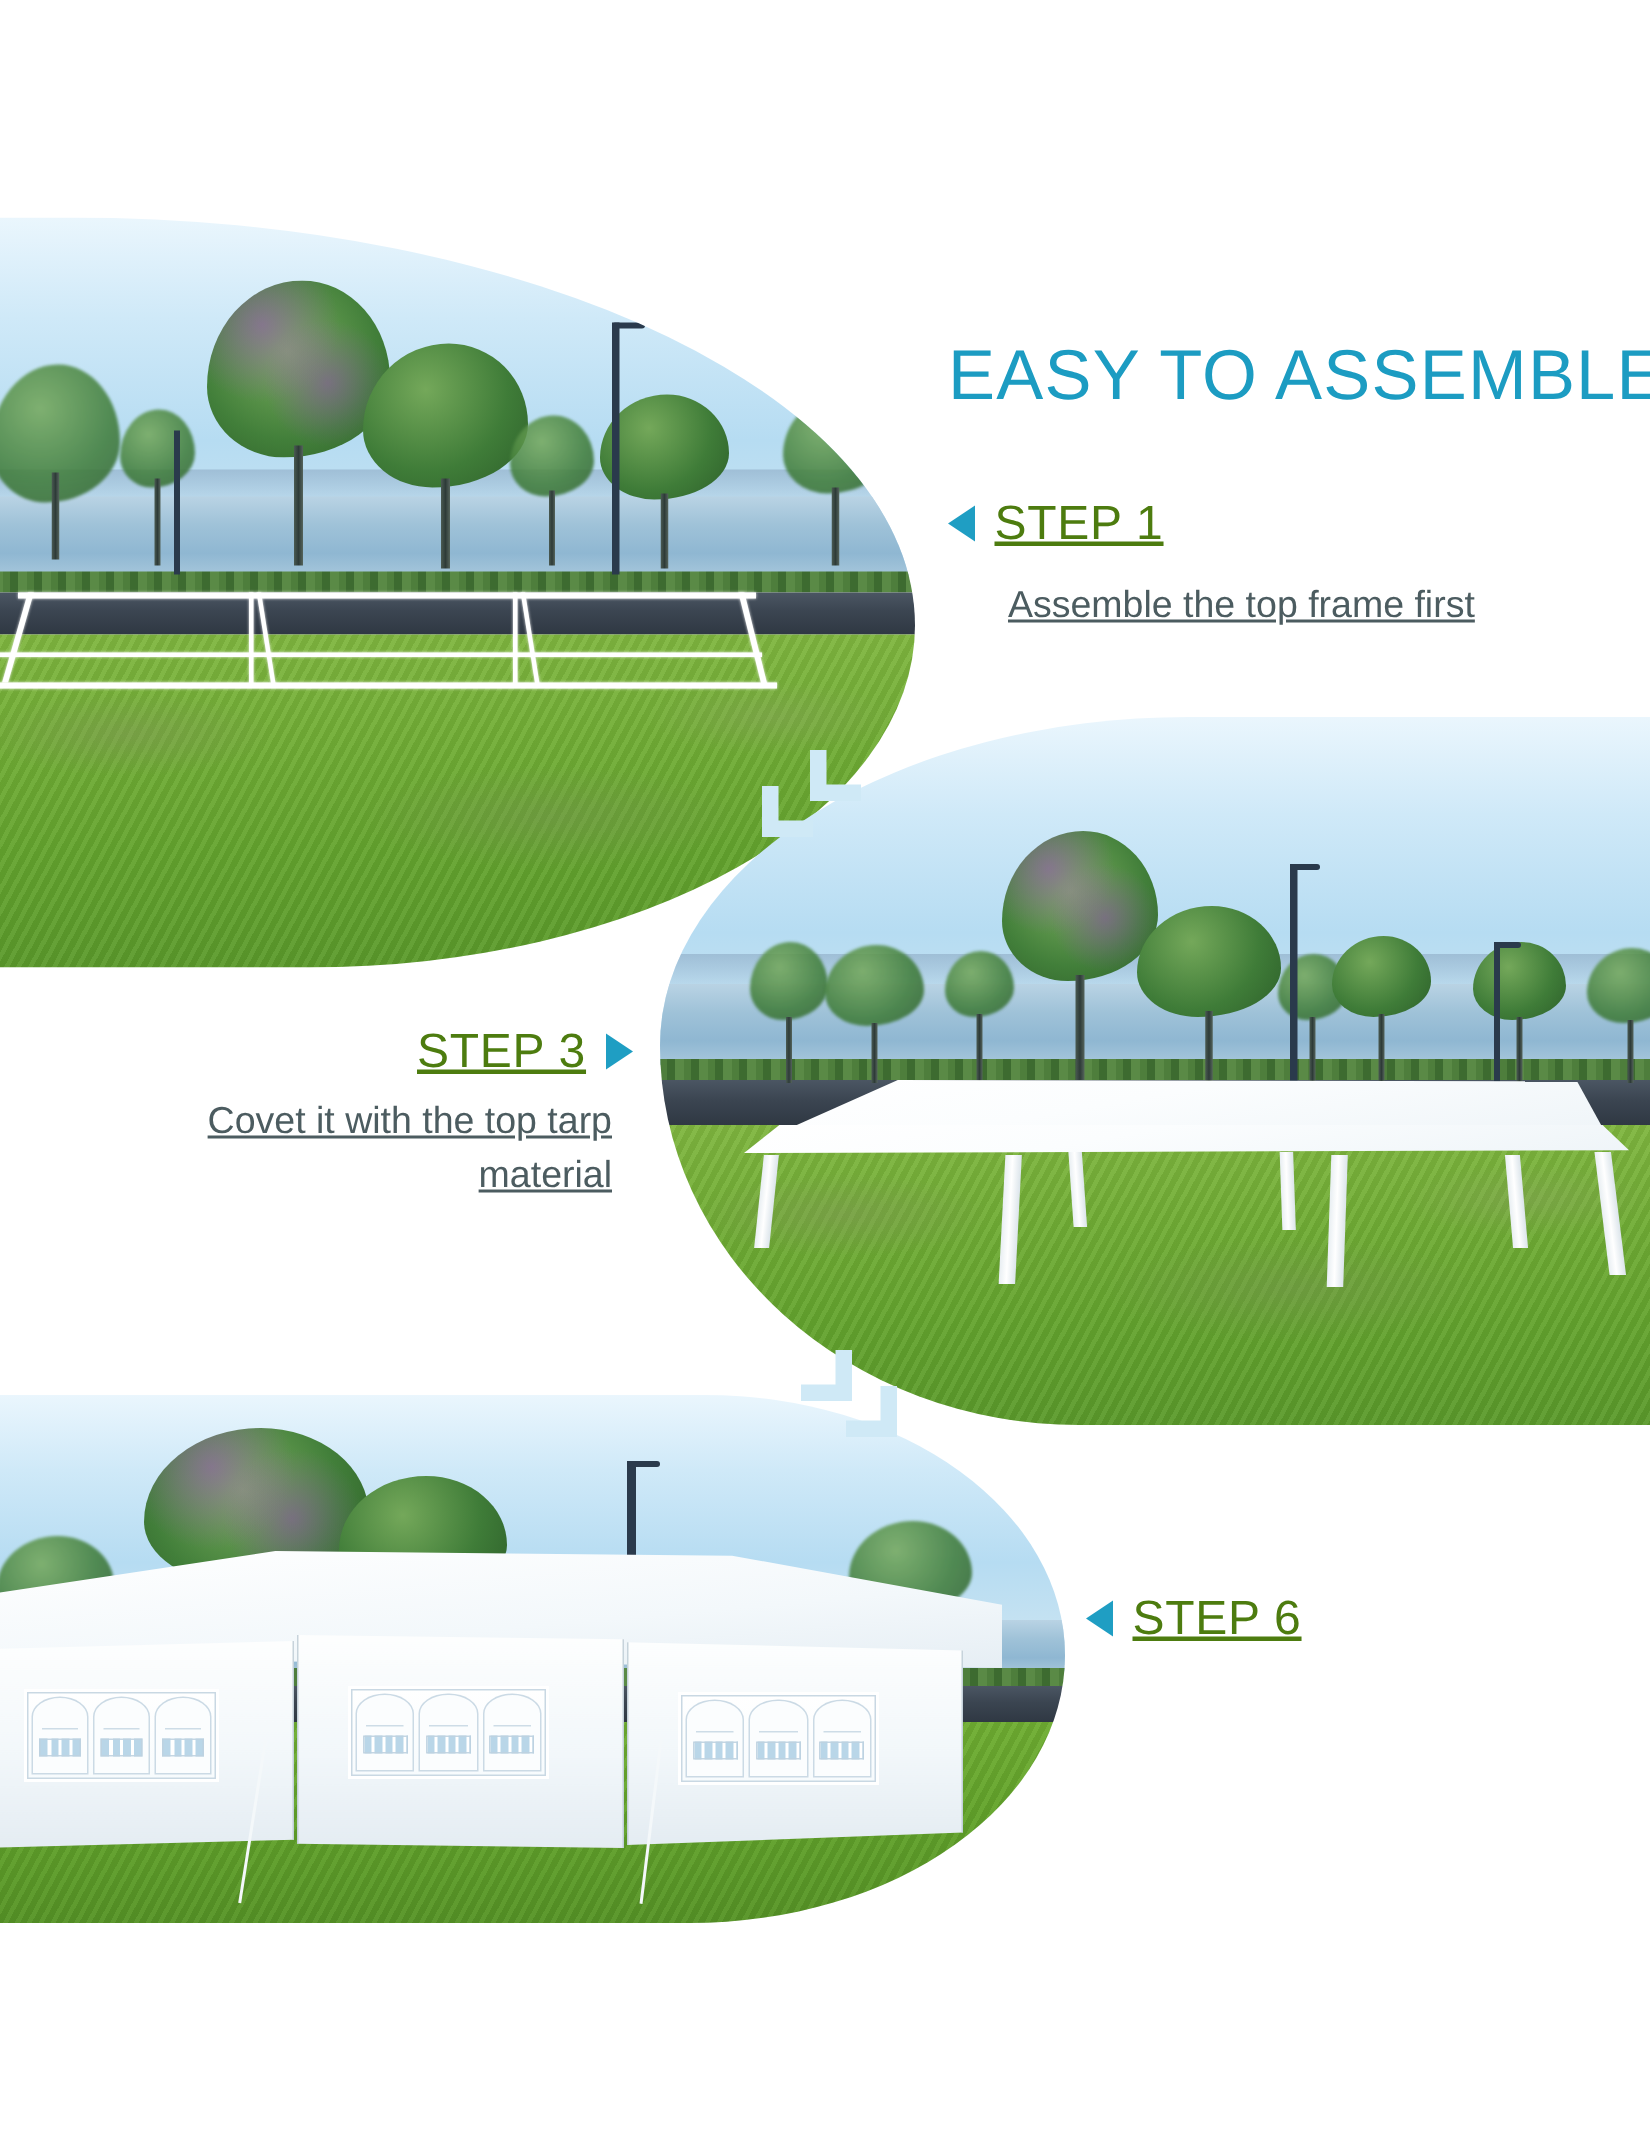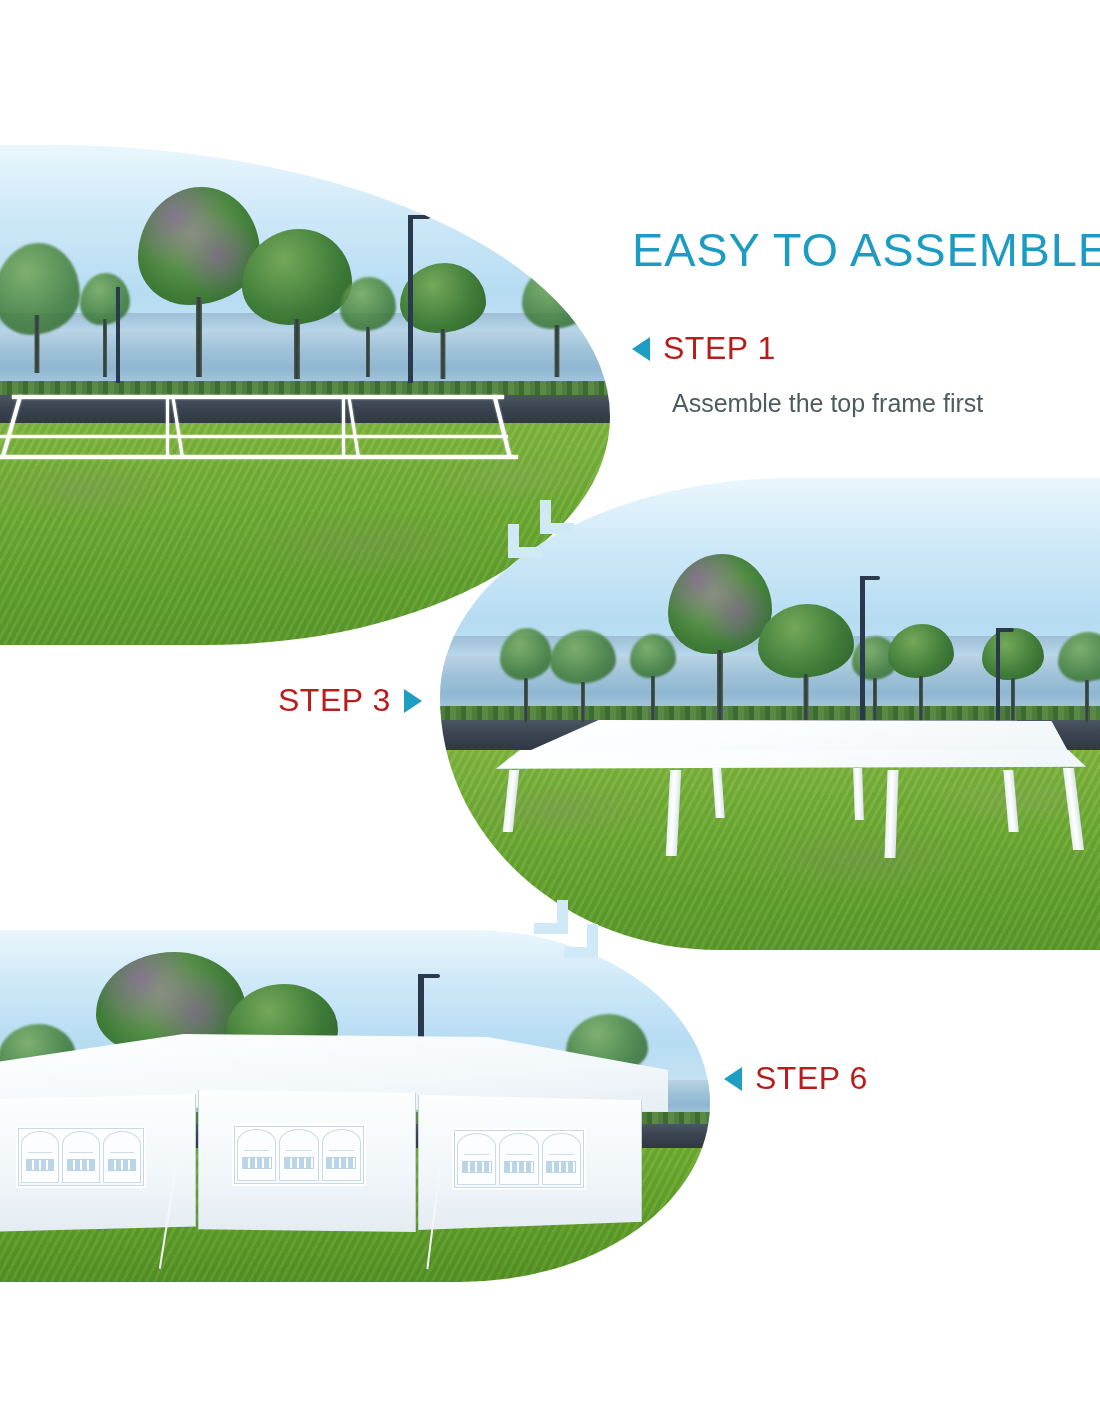--- a/index.html
+++ b/index.html
@@ -154,7 +154,7 @@
   }
   .step-title {
     position:absolute; display:flex; align-items:center; gap:13px;
-    color:#b91c1c; font-size:32px; letter-spacing:.5px;
+    color:#4d7c0f; font-size:32px; letter-spacing:.5px;text-decoration:underline;
   }
   .tri {
     width:0; height:0; border-top:12px solid transparent;

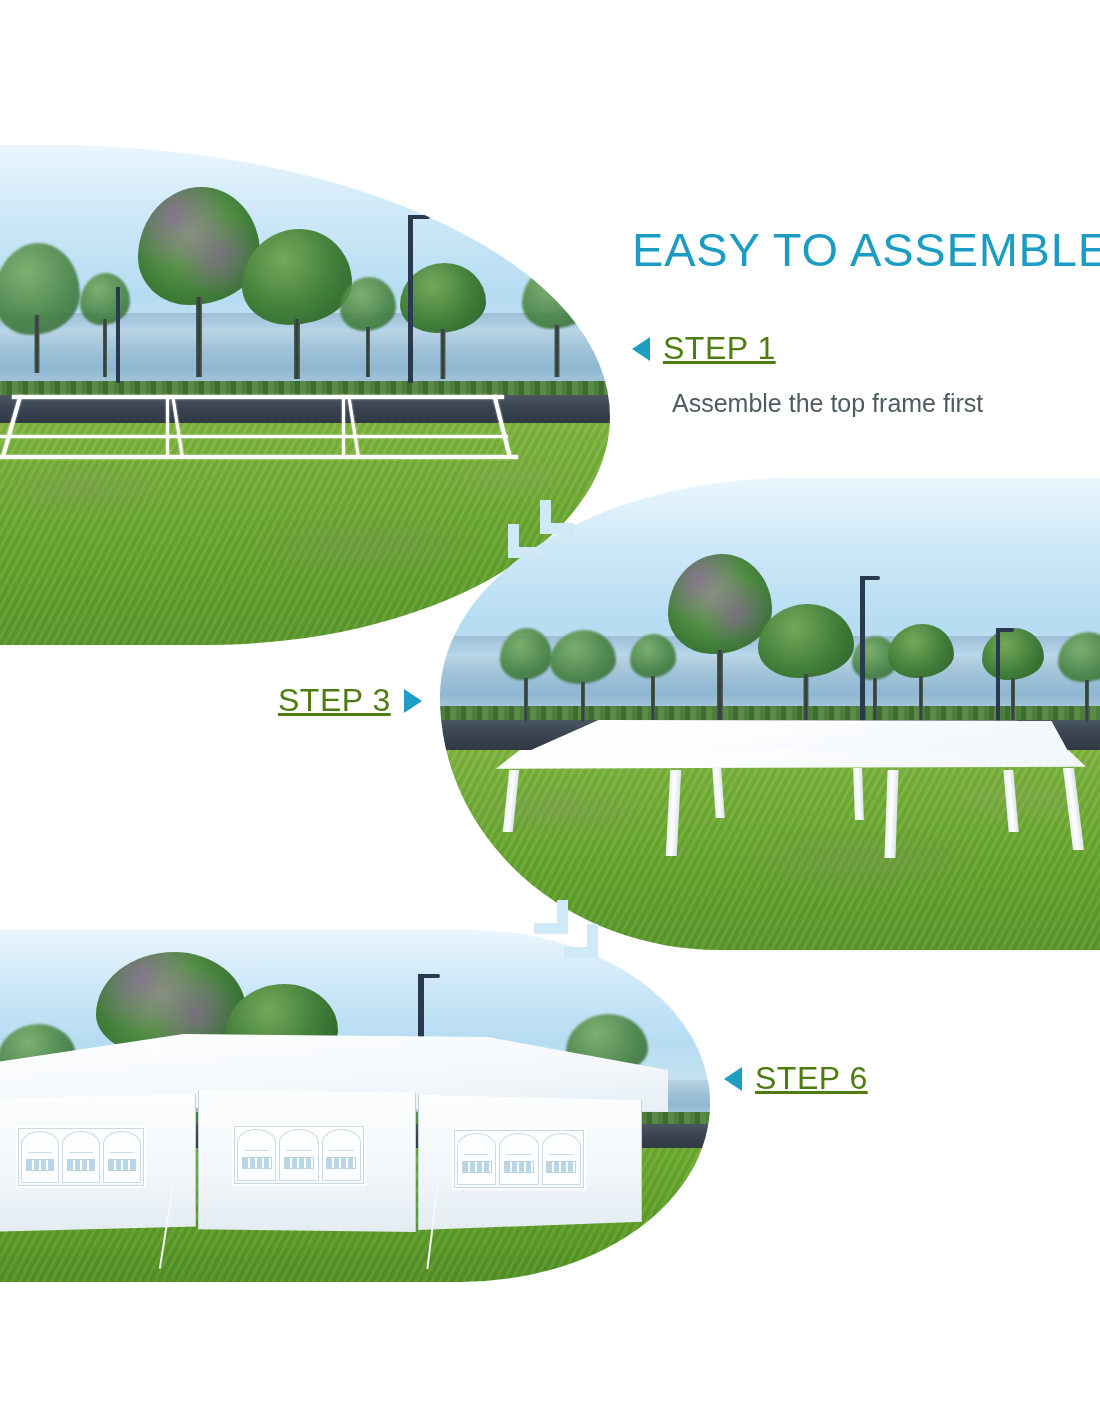--- a/index.html
+++ b/index.html
@@ -163,7 +163,7 @@
   .tri.left  { border-right:18px solid #1f9ec3; }
   .tri.right { border-left:18px solid #1f9ec3; }
   .step-desc {
-    position:absolute; color:#4c5c60; font-size:25px; line-height:1.42;
+    position:absolute; color:#4c5c60; font-size:25px; line-height:1.42;text-decoration:underline;
   }
 
   #s1-title { left:632px; top:330px; }

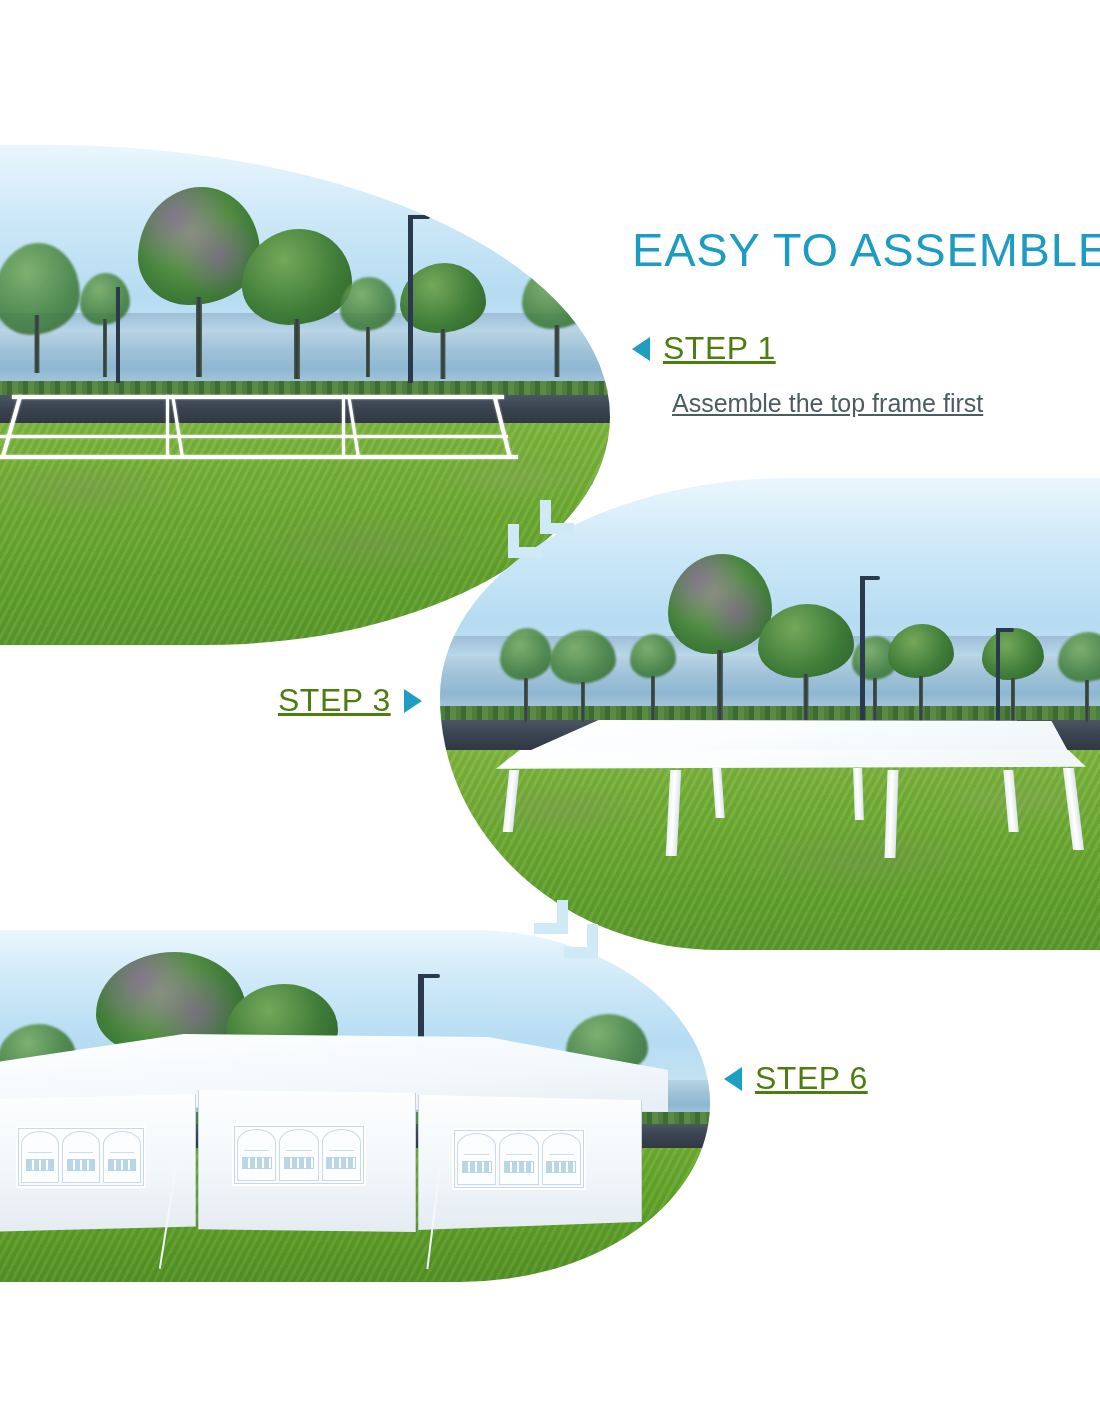--- a/index.html
+++ b/index.html
@@ -406,6 +406,7 @@
     <span>STEP 3</span>
     <span class="tri right"></span>
   </div>
+  <div class="step-desc" id="s2-desc">Covet it with the top tarp material</div>
 
   <div class="step-title" id="s3-title">
     <span class="tri left"></span>

